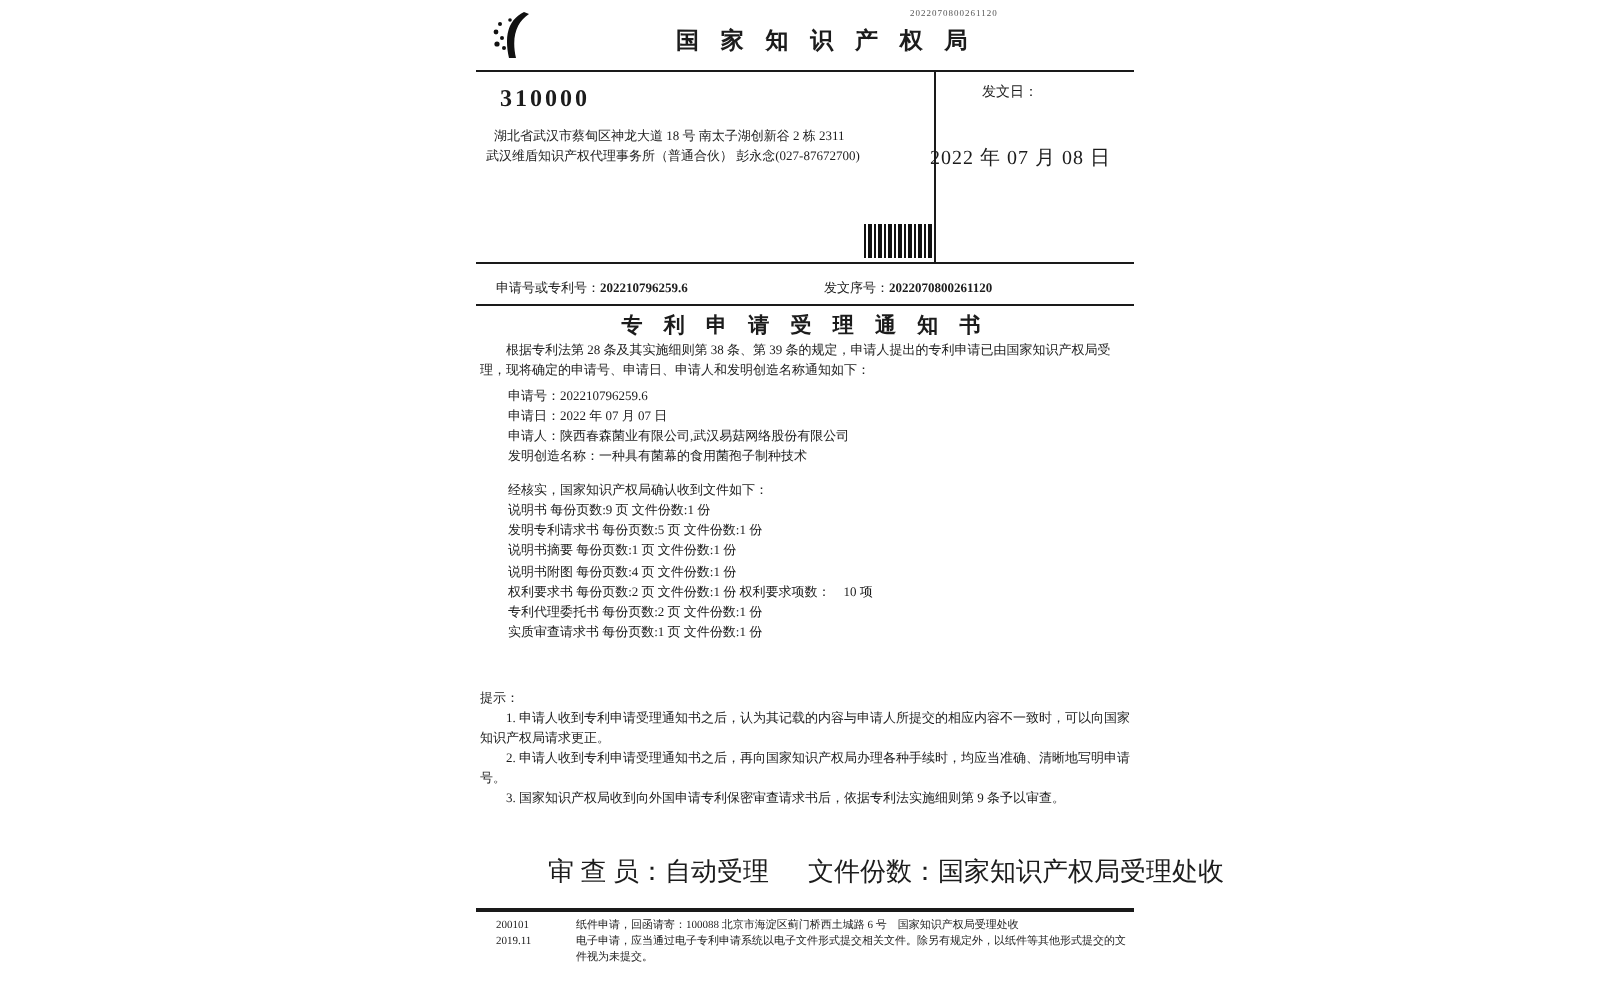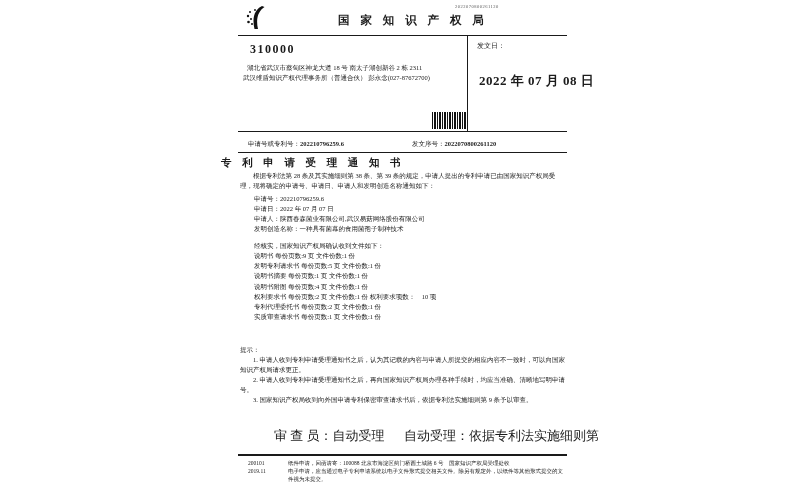--- a/index.html
+++ b/index.html
@@ -16,7 +16,7 @@
   .addr{position:absolute;font-size:6.5px;white-space:nowrap;}
   .addr1{left:247px;top:64px;}
   .addr2{left:243px;top:74px;}
-  .dispatch-label{position:absolute;left:477px;top:41px;font-size:7px;}
+  .dispatch-label{position:absolute;left:491px;top:41px;font-size:7px;}
   .dispatch-date{position:absolute;left:479px;top:72px;font-size:13px;font-weight:700;letter-spacing:.5px;white-space:nowrap;}
   .barcode{position:absolute;left:432px;top:112px;width:34px;height:17px;
            background:repeating-linear-gradient(90deg,#111 0 1px,#fff 1px 2px,#111 2px 4px,#fff 4px 5px);}

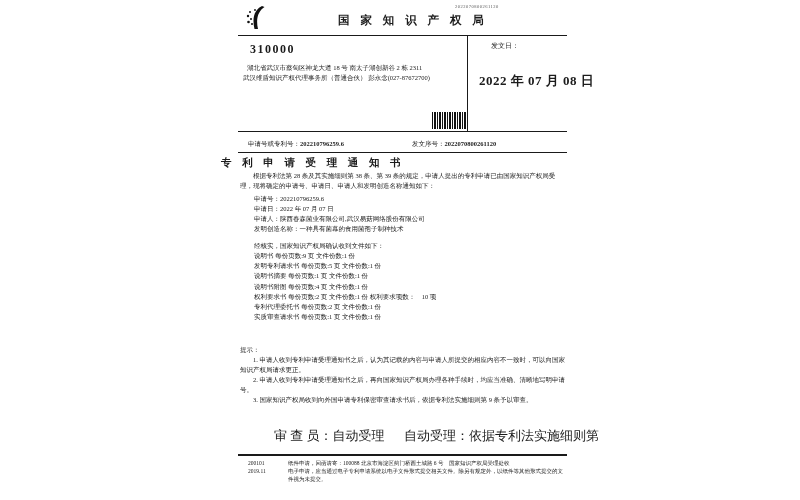--- a/index.html
+++ b/index.html
@@ -17,7 +17,7 @@
   .addr1{left:247px;top:64px;}
   .addr2{left:243px;top:74px;}
   .dispatch-label{position:absolute;left:491px;top:41px;font-size:7px;}
-  .dispatch-date{position:absolute;left:479px;top:72px;font-size:13px;font-weight:700;letter-spacing:.5px;white-space:nowrap;}
+  .dispatch-date{position:absolute;left:465px;top:72px;font-size:10px;font-weight:400;letter-spacing:.5px;white-space:nowrap;}
   .barcode{position:absolute;left:432px;top:112px;width:34px;height:17px;
            background:repeating-linear-gradient(90deg,#111 0 1px,#fff 1px 2px,#111 2px 4px,#fff 4px 5px);}
   .rowline{position:absolute;top:140px;font-size:6.5px;white-space:nowrap;}

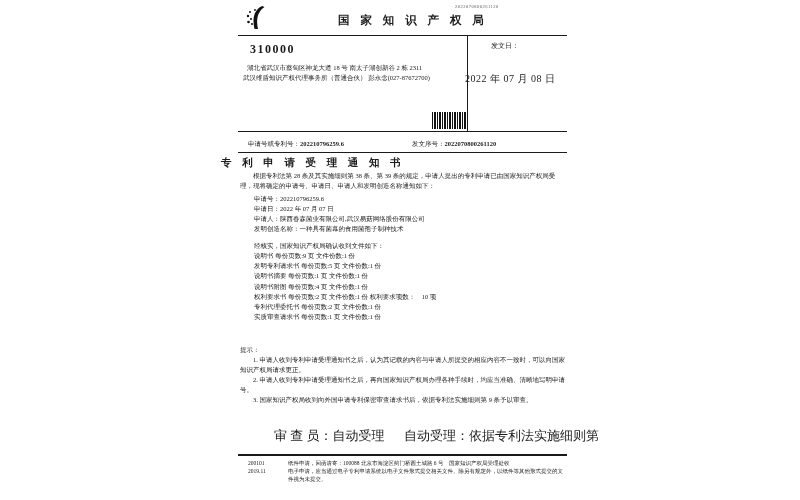--- a/index.html
+++ b/index.html
@@ -24,7 +24,7 @@
   .rowline .num{font-weight:bold;}
   .appnum{left:248px;}
   .serial{left:412px;}
-  .notice-title{position:absolute;left:221px;top:156px;width:329px;text-align:left;
+  .notice-title{position:absolute;left:238px;top:156px;width:329px;text-align:center;
                 font-size:10.5px;font-weight:bold;letter-spacing:4px;white-space:nowrap;}
   .body-text{font-size:6.5px;line-height:10px;}
   .intro{position:absolute;left:240px;top:171px;width:324px;margin:0;text-indent:2em;}

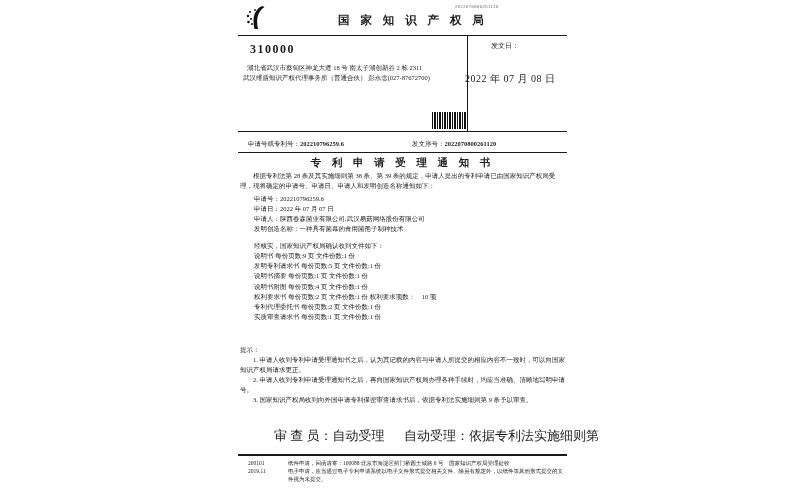--- a/index.html
+++ b/index.html
@@ -112,7 +112,7 @@
     </div>
 
     <div class="signoff examiner"><span>审 查 员：</span><span>自动受理</span></div>
-    <div class="signoff department"><span>自动受理：</span><span>依据专利法实施细则第</span></div>
+    <div class="signoff department"><span>文件份数：</span><span>依据专利法实施细则第</span></div>
 
     <div class="hr thick" style="top:454px"></div>
     <div class="footer-codes">

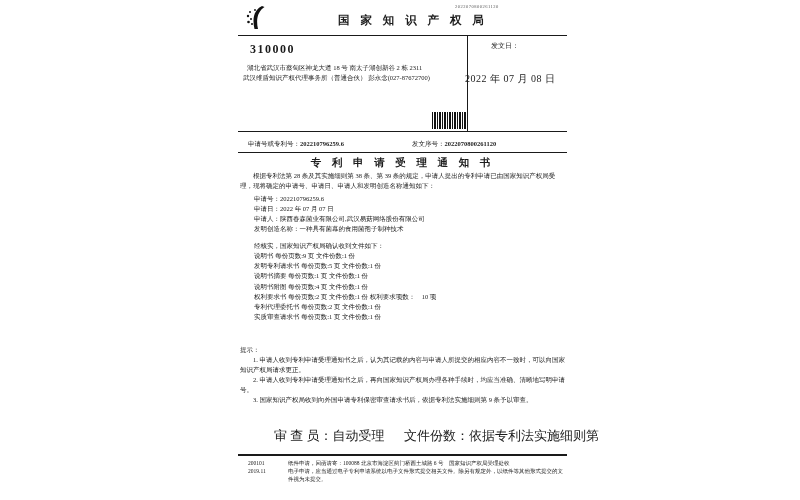--- a/index.html
+++ b/index.html
@@ -112,7 +112,7 @@
     </div>
 
     <div class="signoff examiner"><span>审 查 员：</span><span>自动受理</span></div>
-    <div class="signoff department"><span>文件份数：</span><span>依据专利法实施细则第</span></div>
+    <div class="signoff department"><span>文件份数：</span><span>国家知识产权局受理处收</span></div>
 
     <div class="hr thick" style="top:454px"></div>
     <div class="footer-codes">

